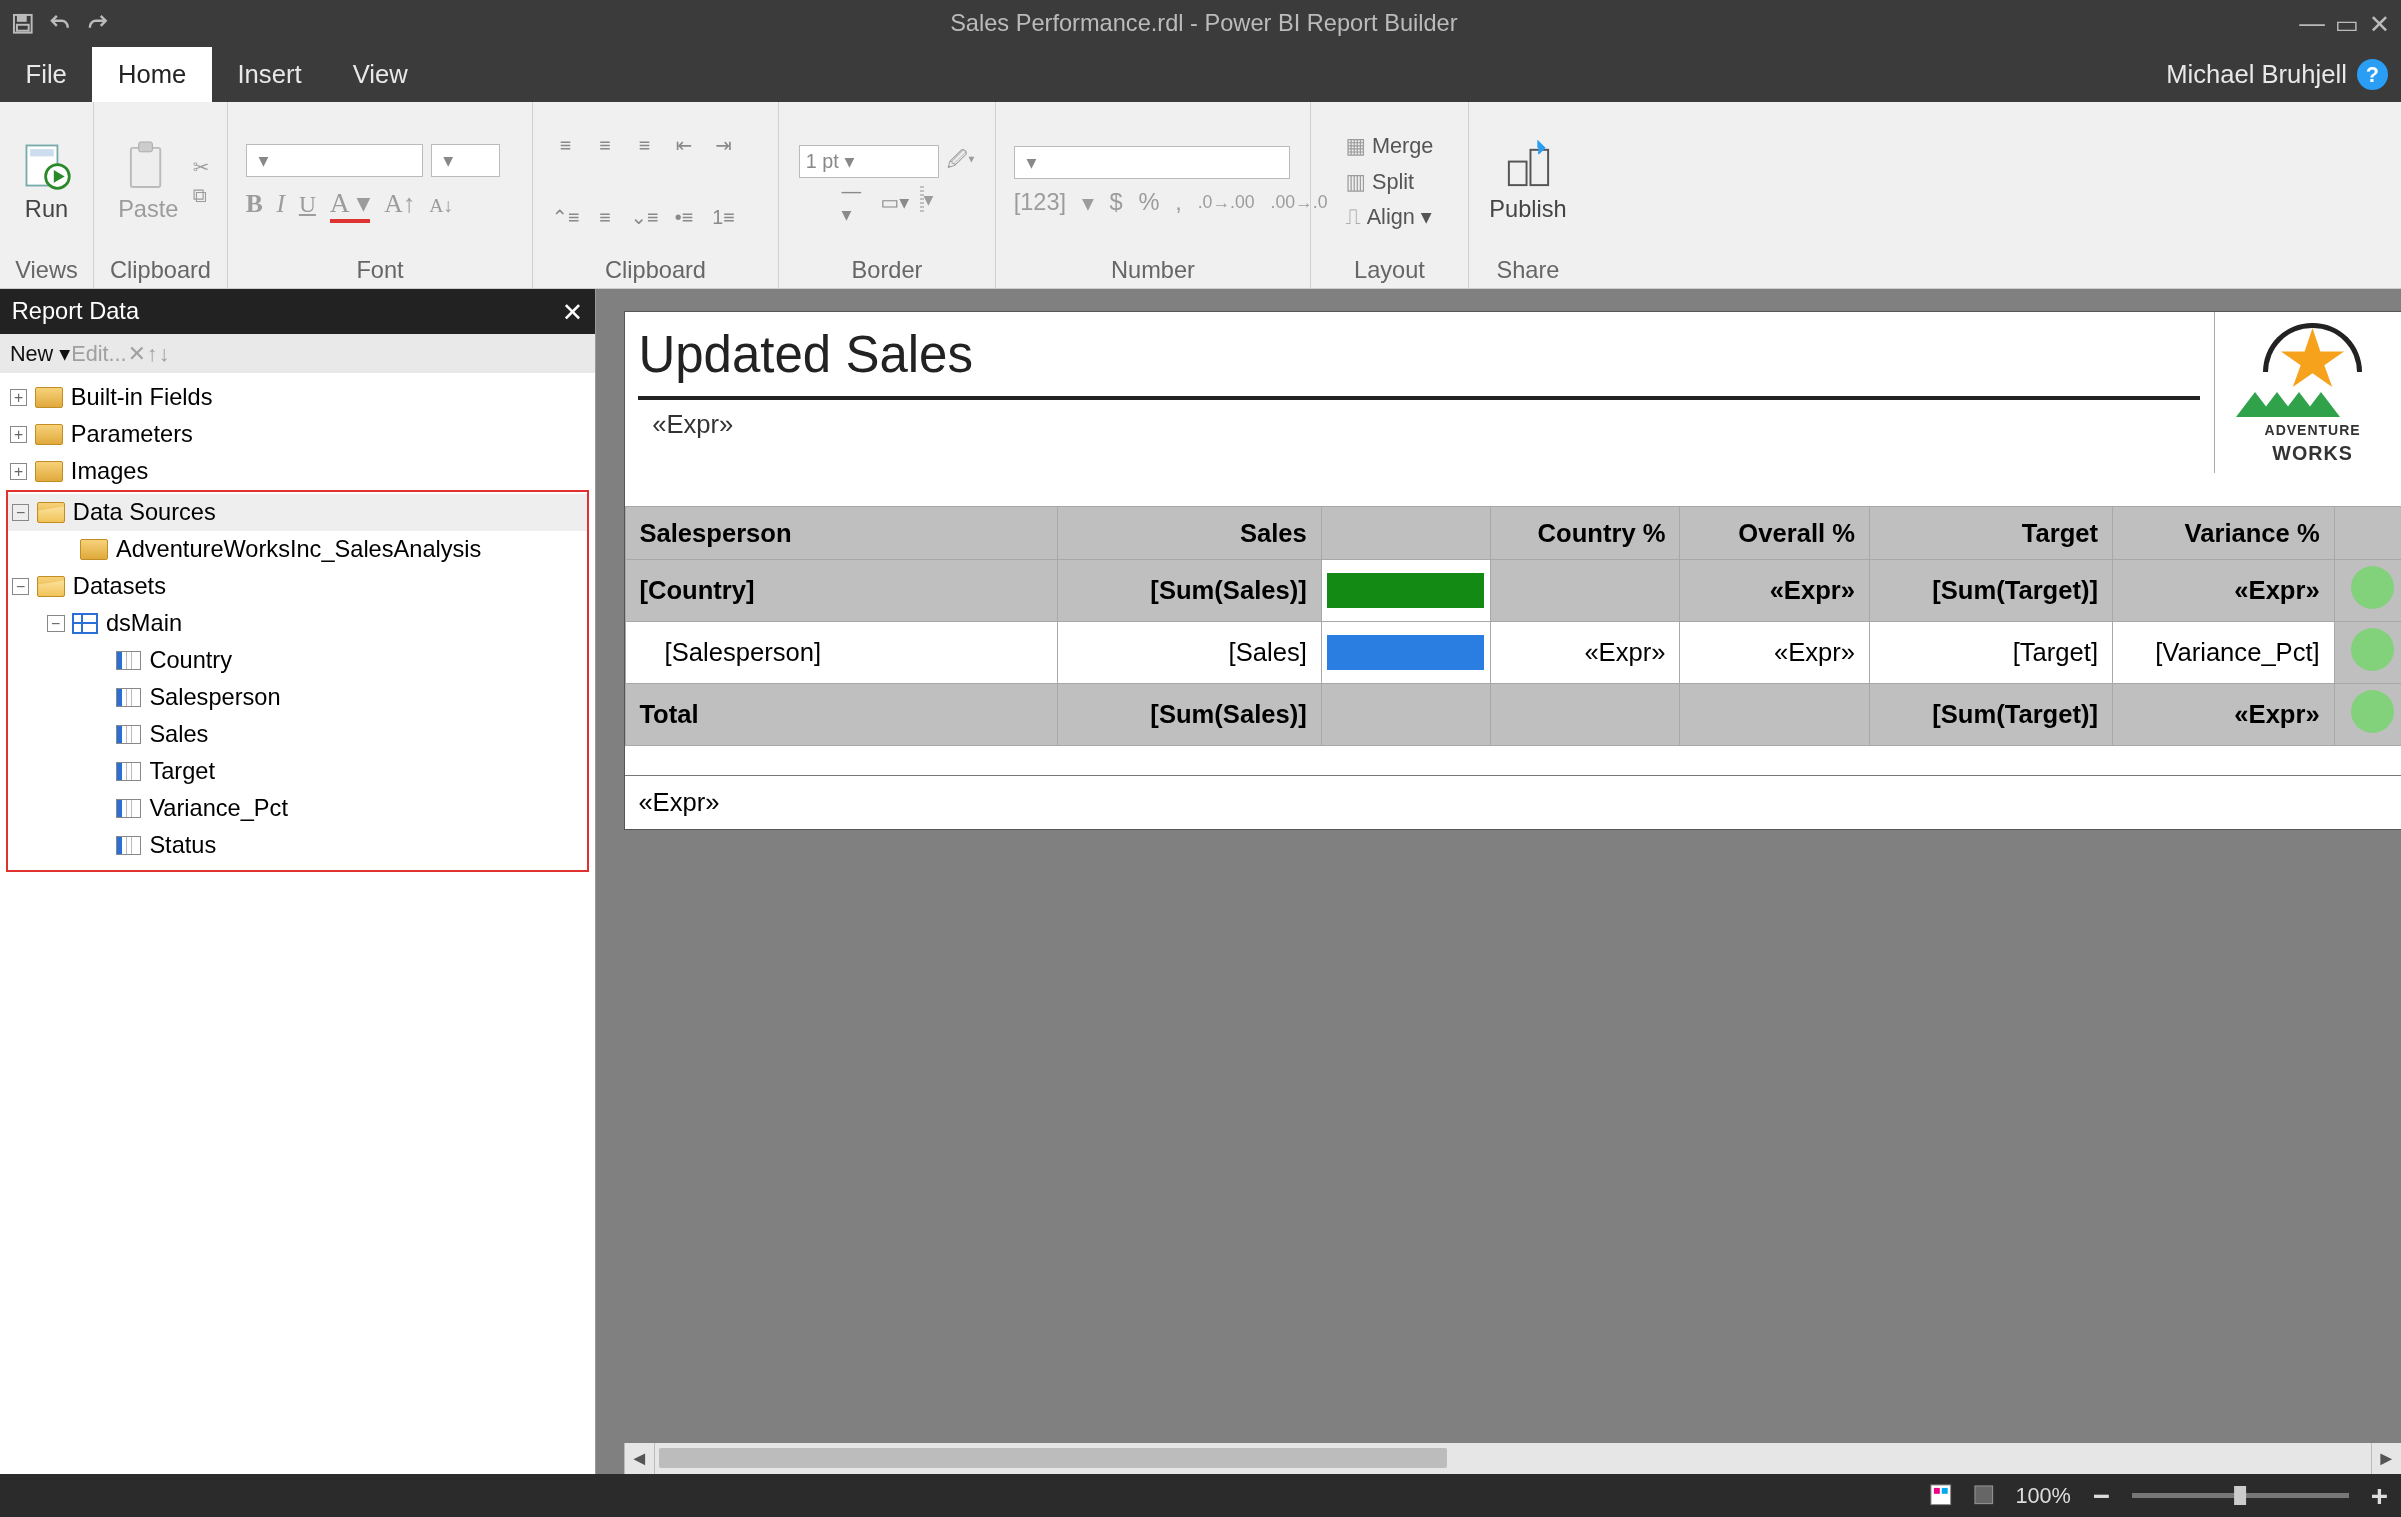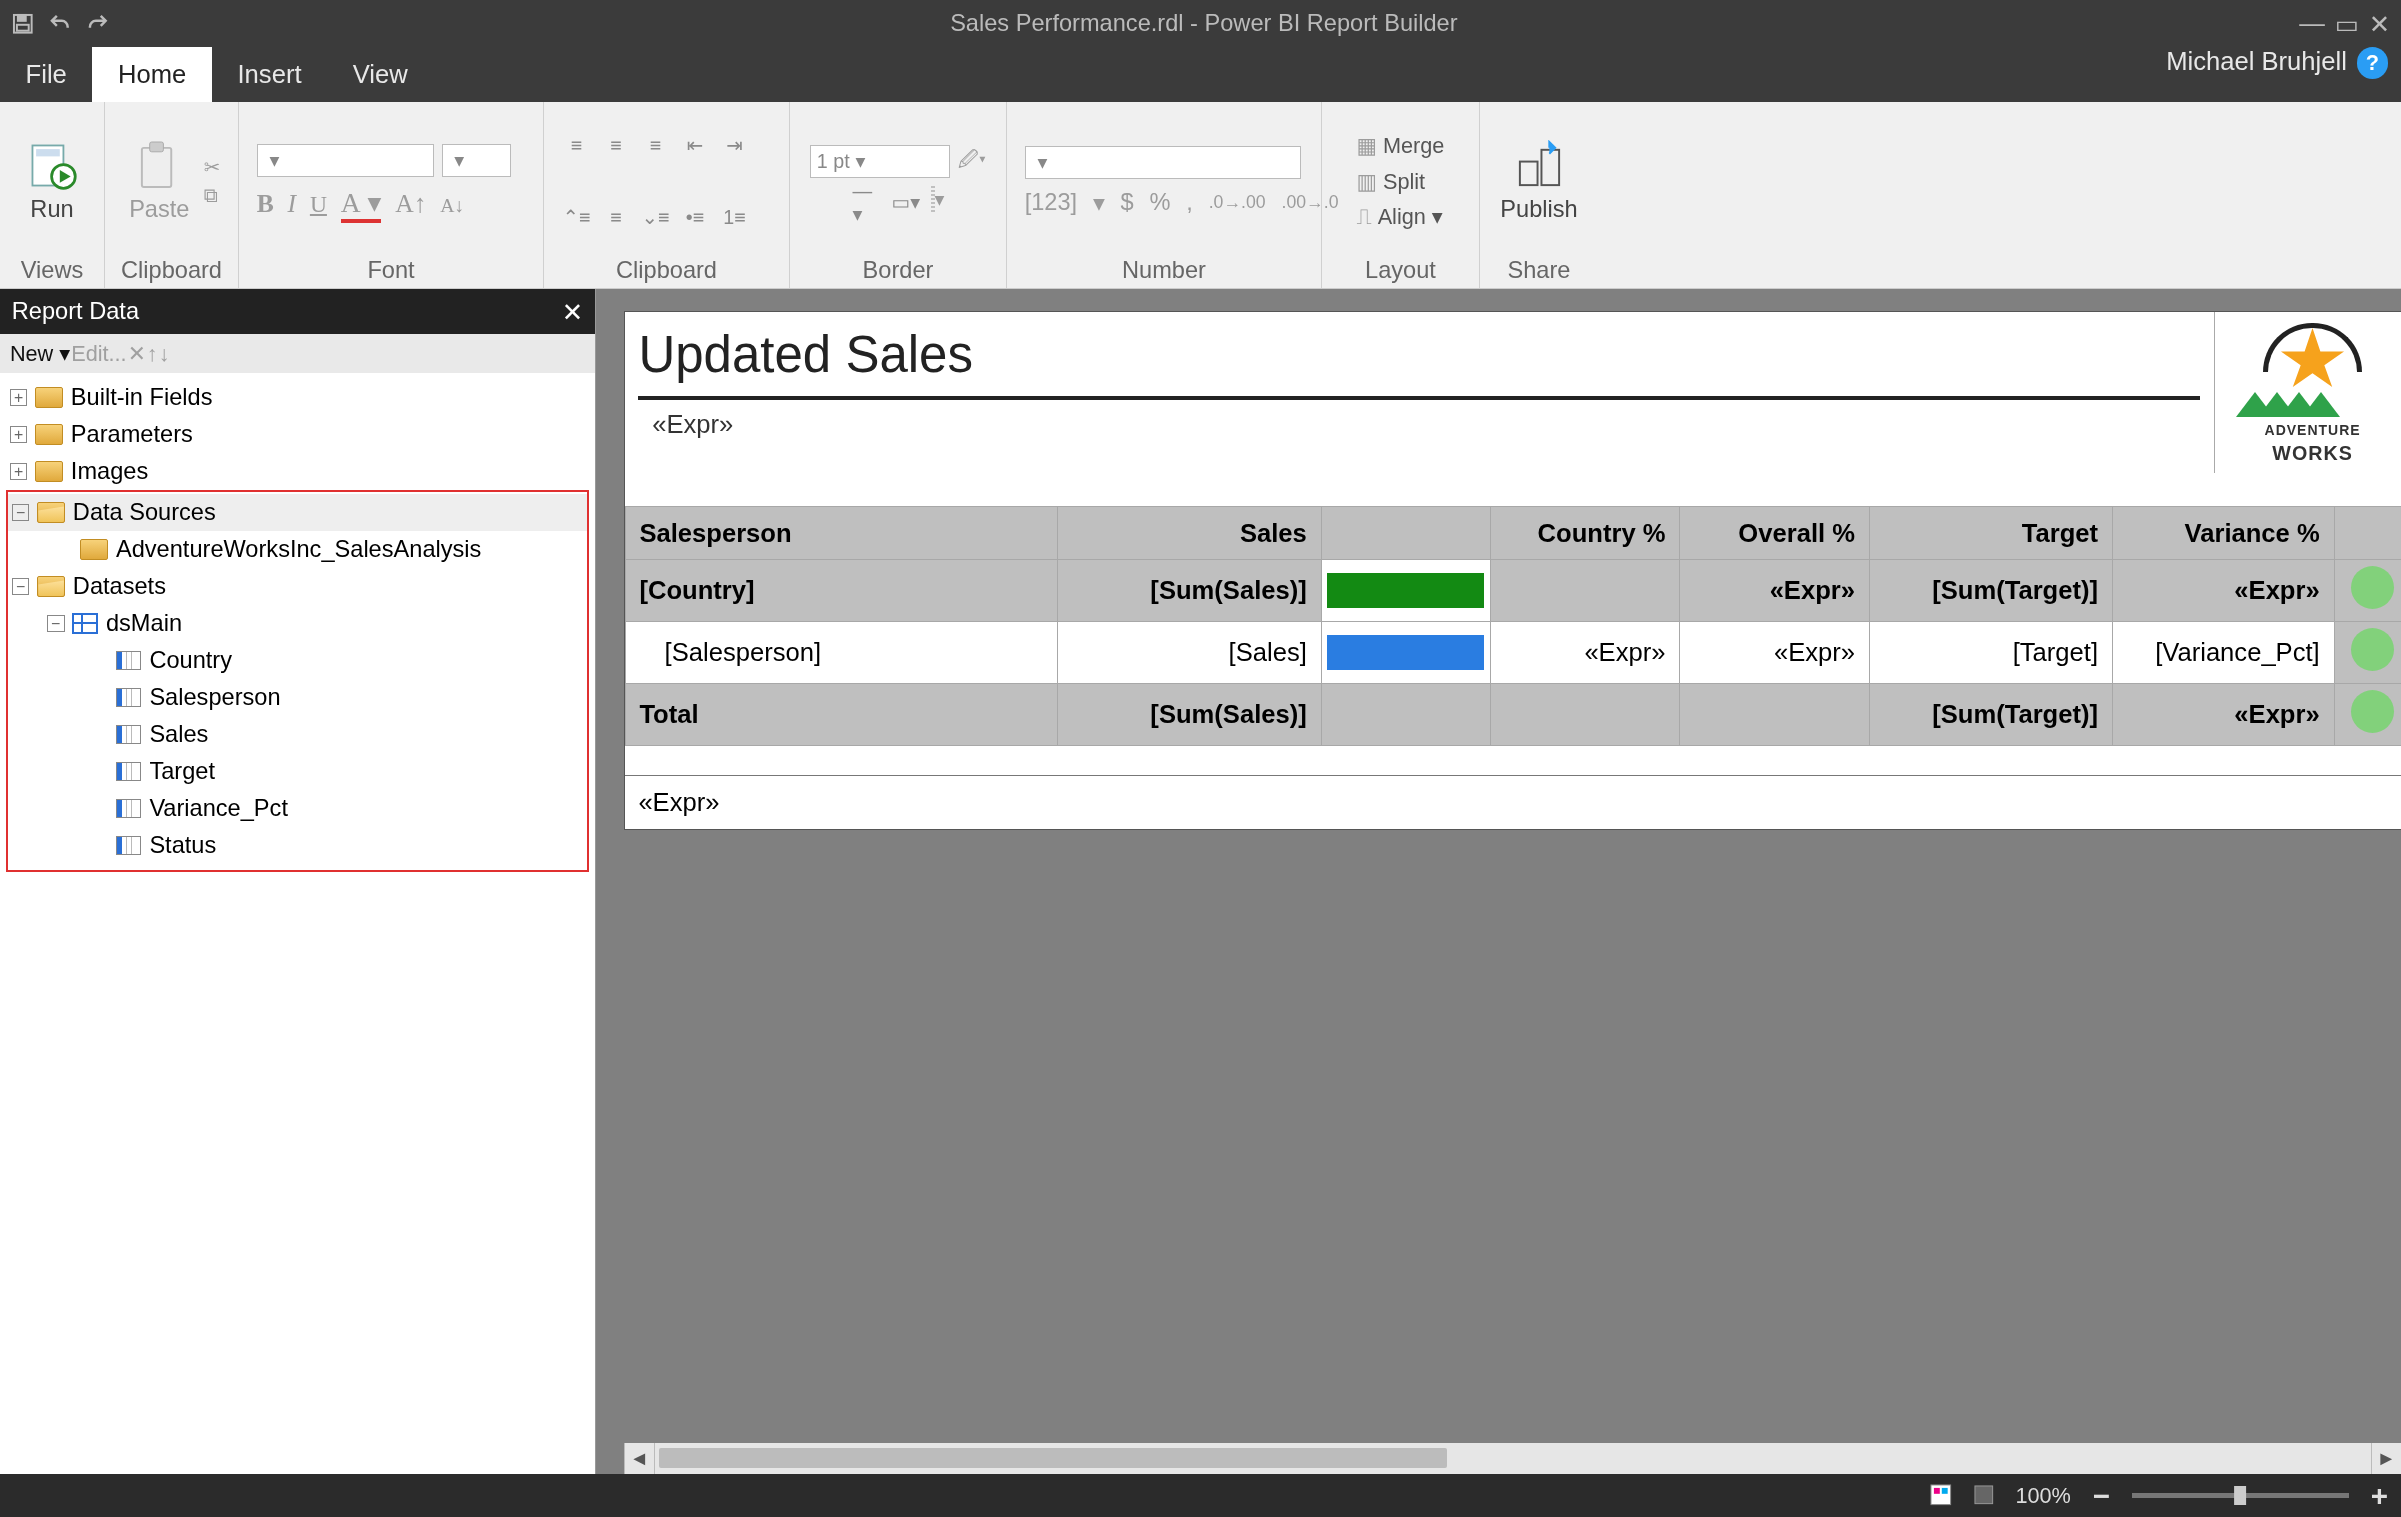--- a/index.html
+++ b/index.html
@@ -18,7 +18,7 @@
   .menubar .tab { padding:0 25.6px; display:flex; align-items:center; color:#e8e8e8; font-size:25.6px; cursor:pointer;}
   .menubar .tab.active { background:#fff; color:#222; }
   .menubar .spacer { flex:1; }
-  .menubar .user { display:flex; align-items:flex-start; color:#e8e8e8; padding:0 13.8px; font-size:25.6px; gap:9.9px;}
+  .menubar .user { display:flex; align-items:center; color:#e8e8e8; padding:0 13.8px; font-size:25.6px; gap:9.9px;}
   .help-icon { width:31.5px; height:31.5px; border-radius:50%; background:#2a9df4; color:#fff; display:flex; align-items:center; justify-content:center; font-weight:bold; font-size:21.7px;}
 
   

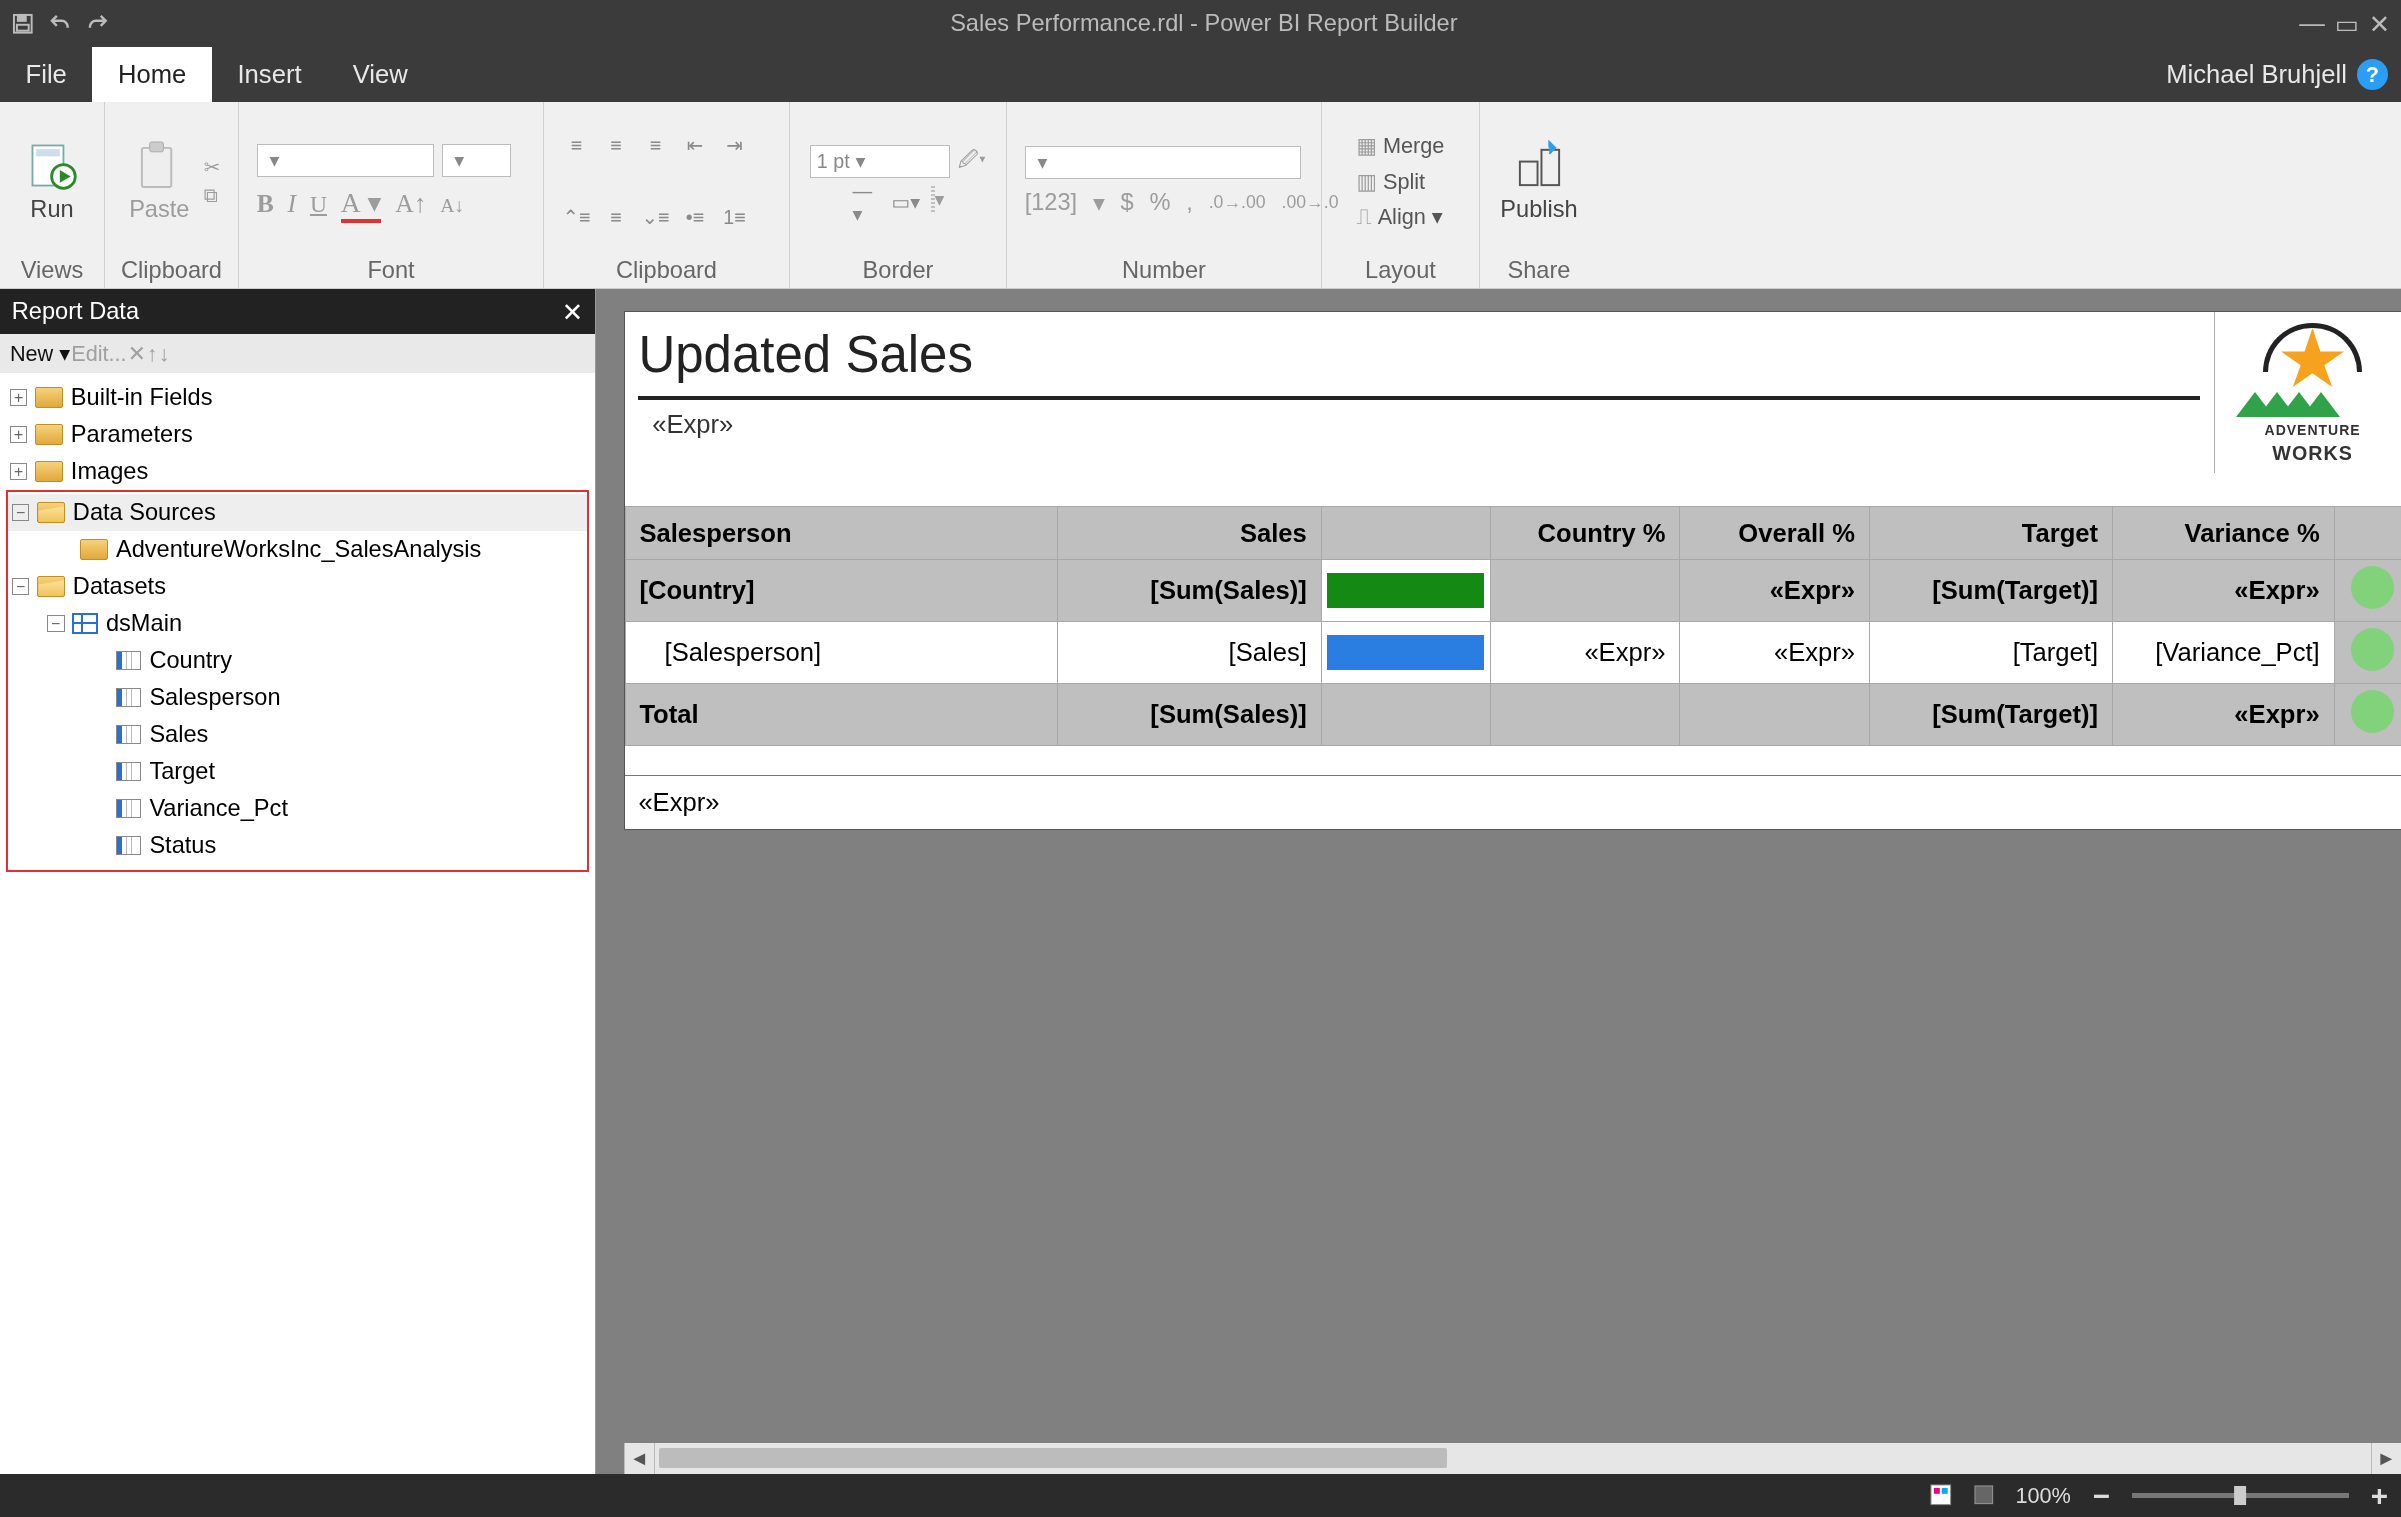--- a/index.html
+++ b/index.html
@@ -159,7 +159,7 @@
   </div>
 
   <div class="ribbon">
-    <div class="group" style="width:105px">
+    <div class="group" style="width:94px">
       <div class="body">
         <div class="bigbtn">
           <div class="ic">

